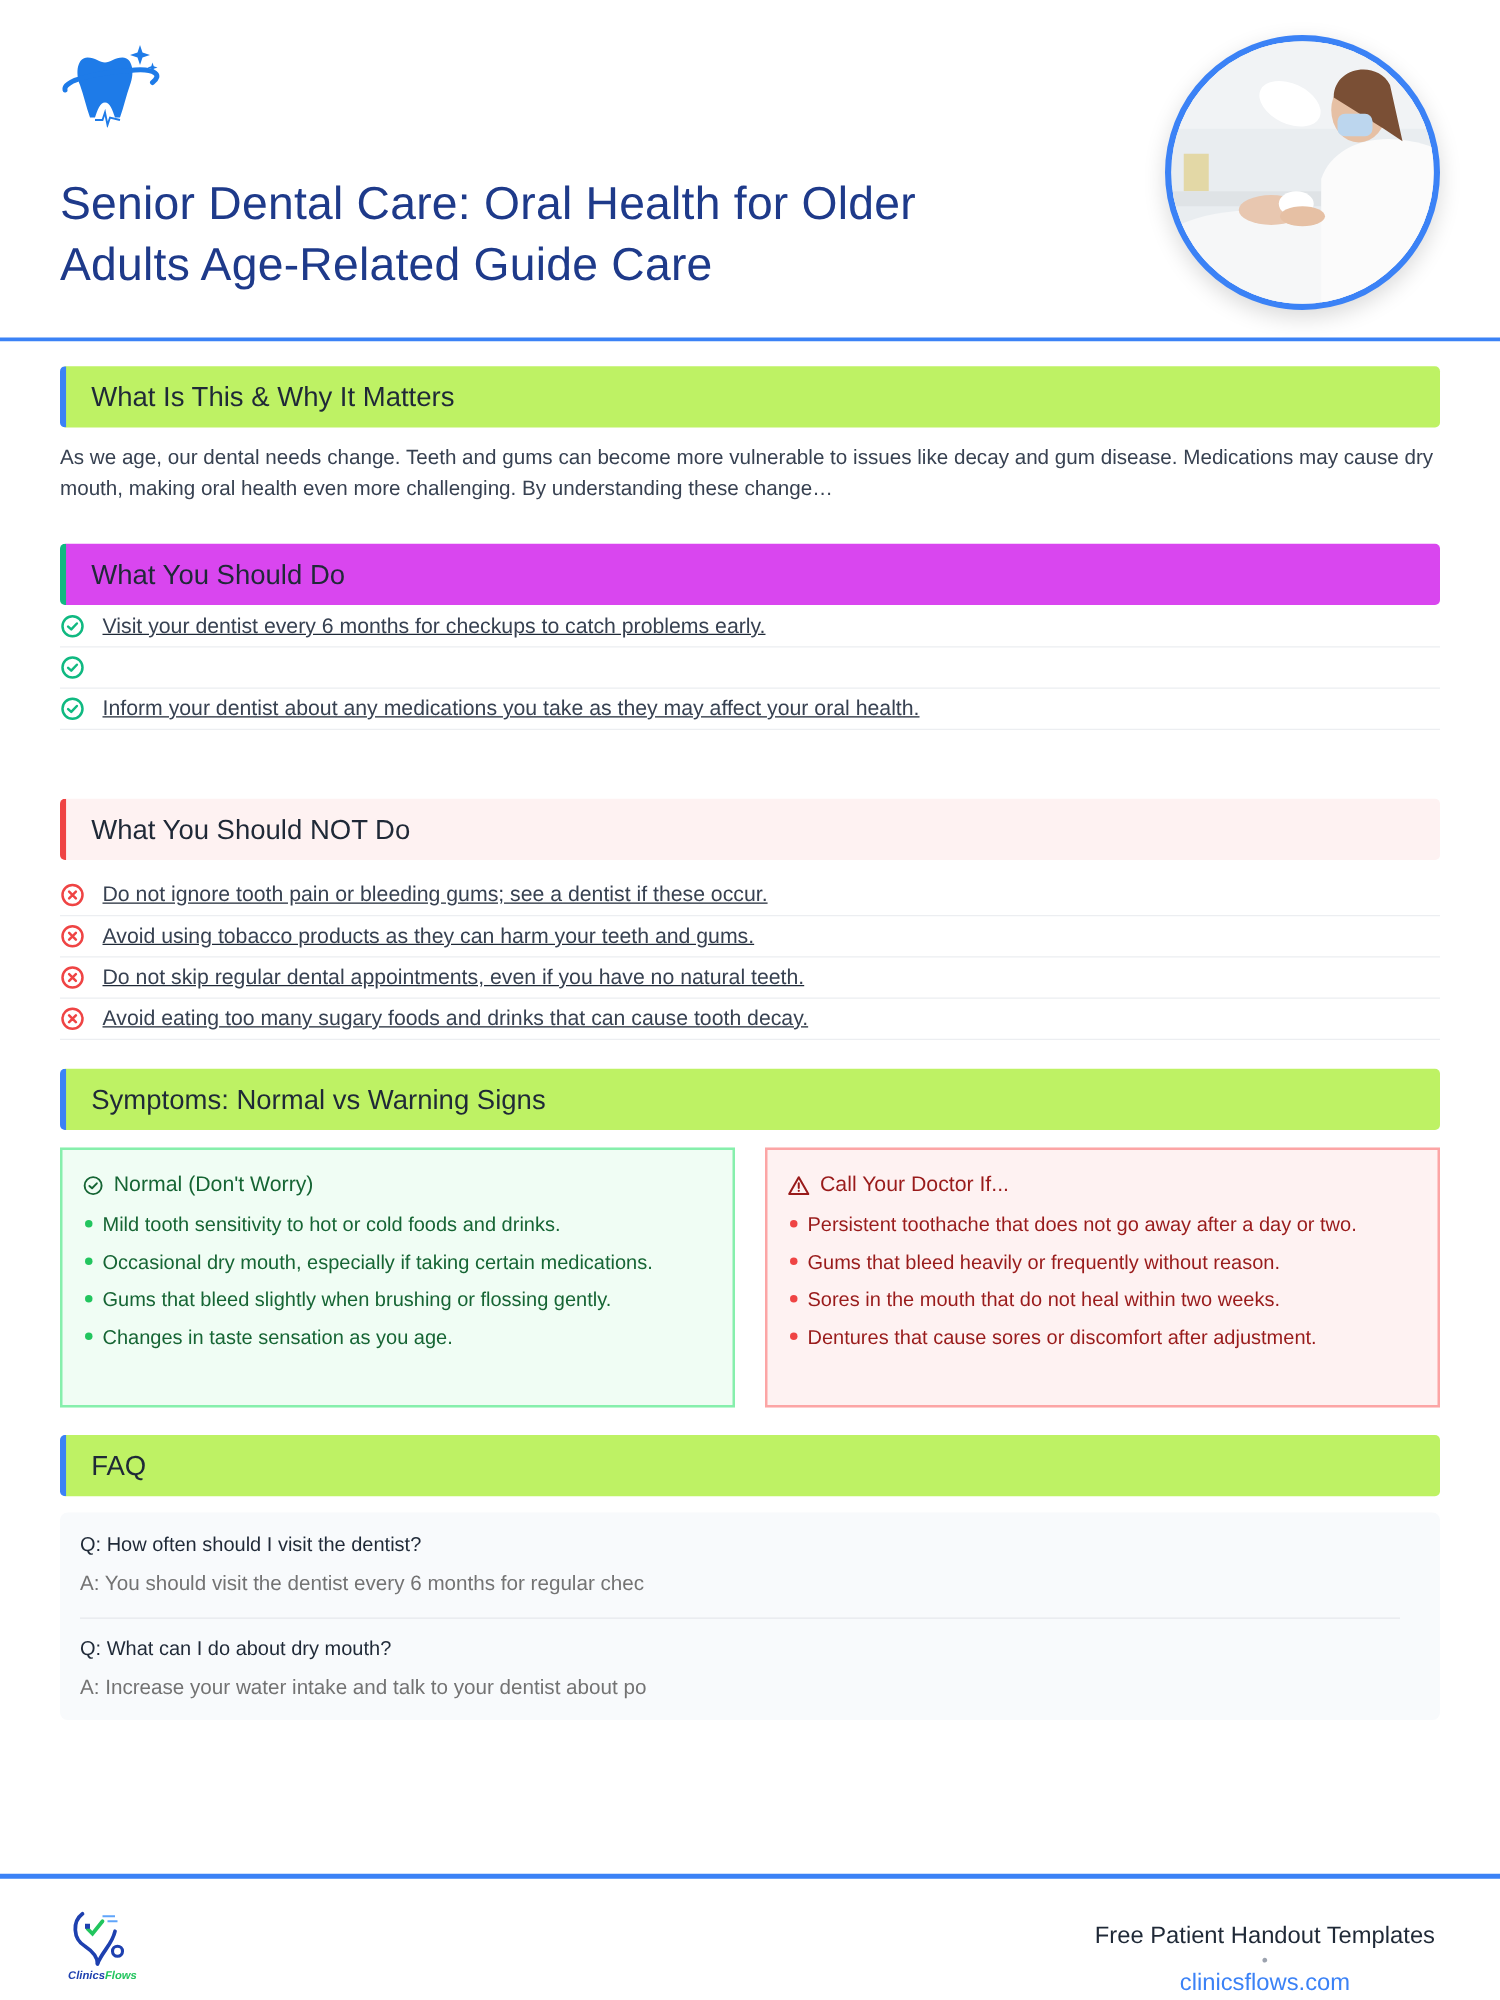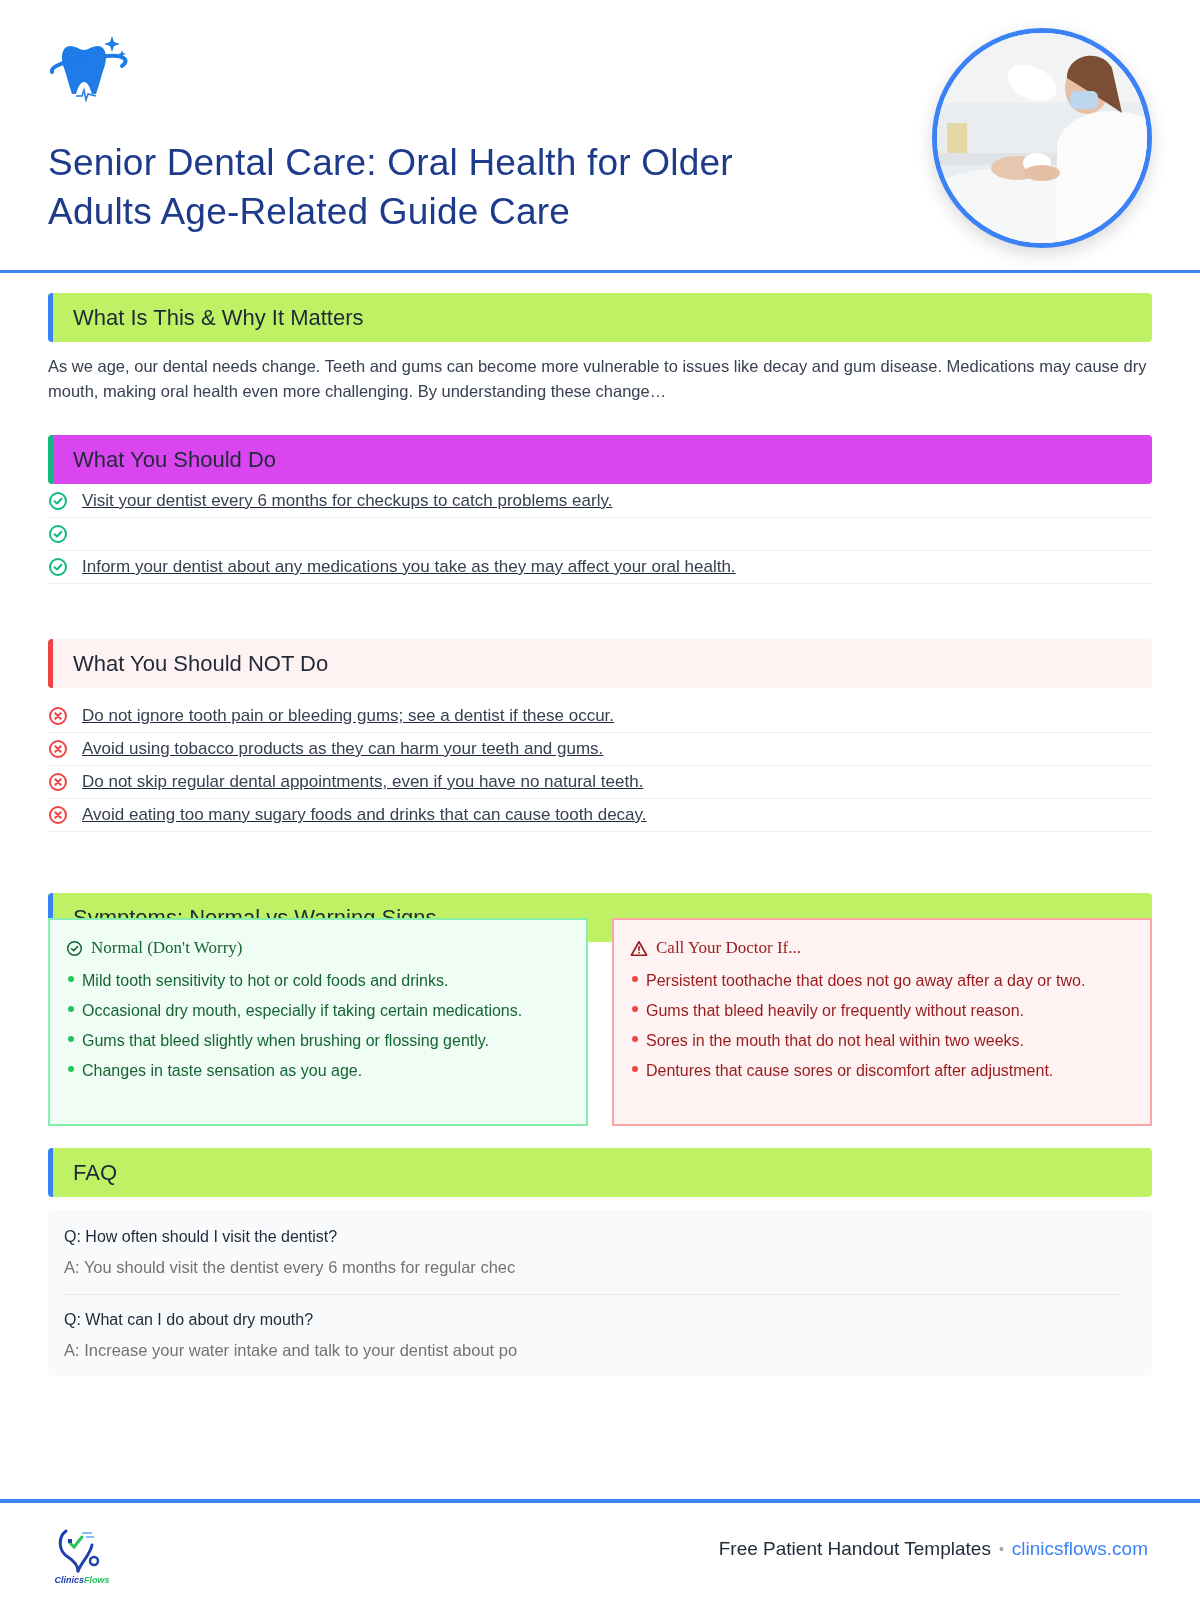--- a/index.html
+++ b/index.html
@@ -150,7 +150,7 @@
   </li>
 </ul>
 
-<div class="sec-head sec-blue" style="top:855px;margin-top:38px;">
+<div class="sec-head sec-blue" style="top:855px;">
   <span>Symptoms: Normal vs Warning Signs</span>
 </div>
 

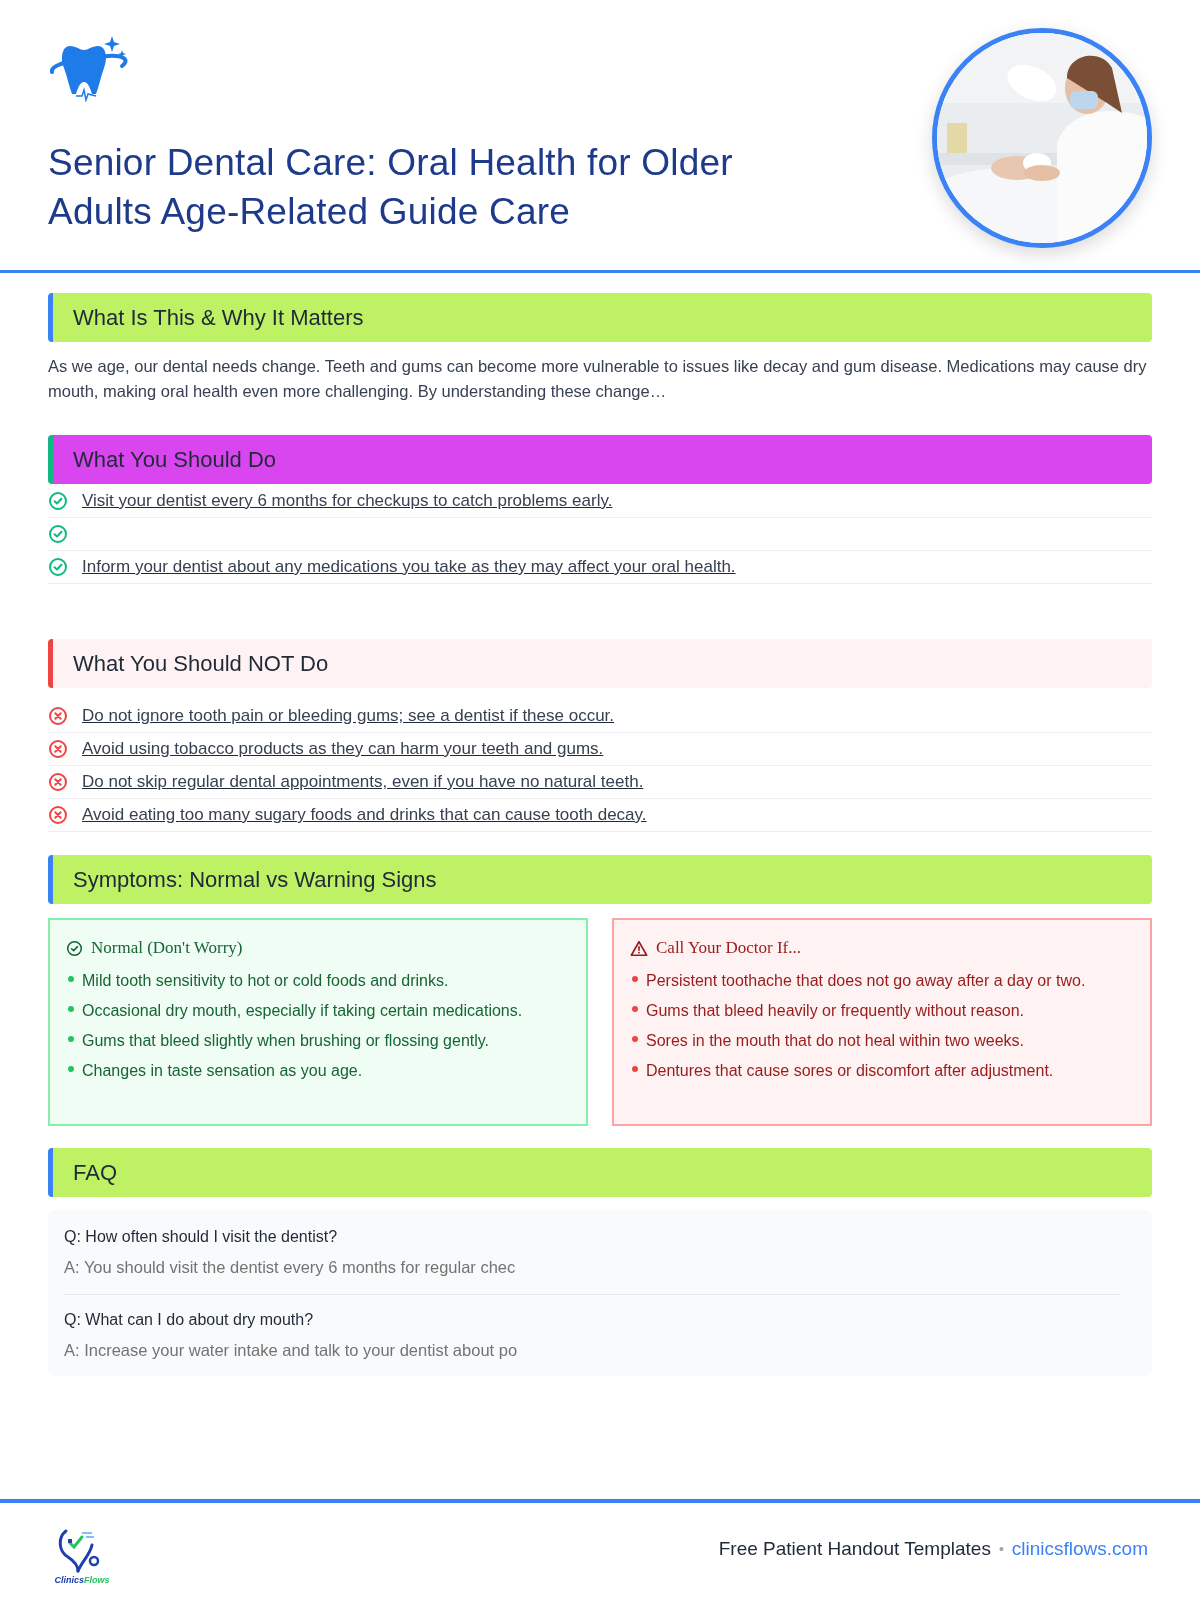--- a/index.html
+++ b/index.html
@@ -27,7 +27,7 @@
   .box { position: absolute; top: 918px; height: 208px; border: 2px solid; padding: 18px 16px; }
   .box-green { left: 48px; width: 540px; background: #f0fdf4; border-color: #86efac; color: #166534; }
   .box-red { left: 612px; width: 540px; background: #fef2f2; border-color: #fca5a5; color: #991b1b; }
-  .box-title { display: flex; align-items: center; font-size: 17px; margin-bottom: 12px; font-family: Liberation Serif, serif; }
+  .box-title { display: flex; align-items: center; font-size: 17px; margin-bottom: 12px; }
   .box-title svg { margin-right: 8px; }
   .box ul { list-style: none; }
   .box li { position: relative; padding-left: 16px; font-size: 16px; line-height: 21px; margin-bottom: 9px; }

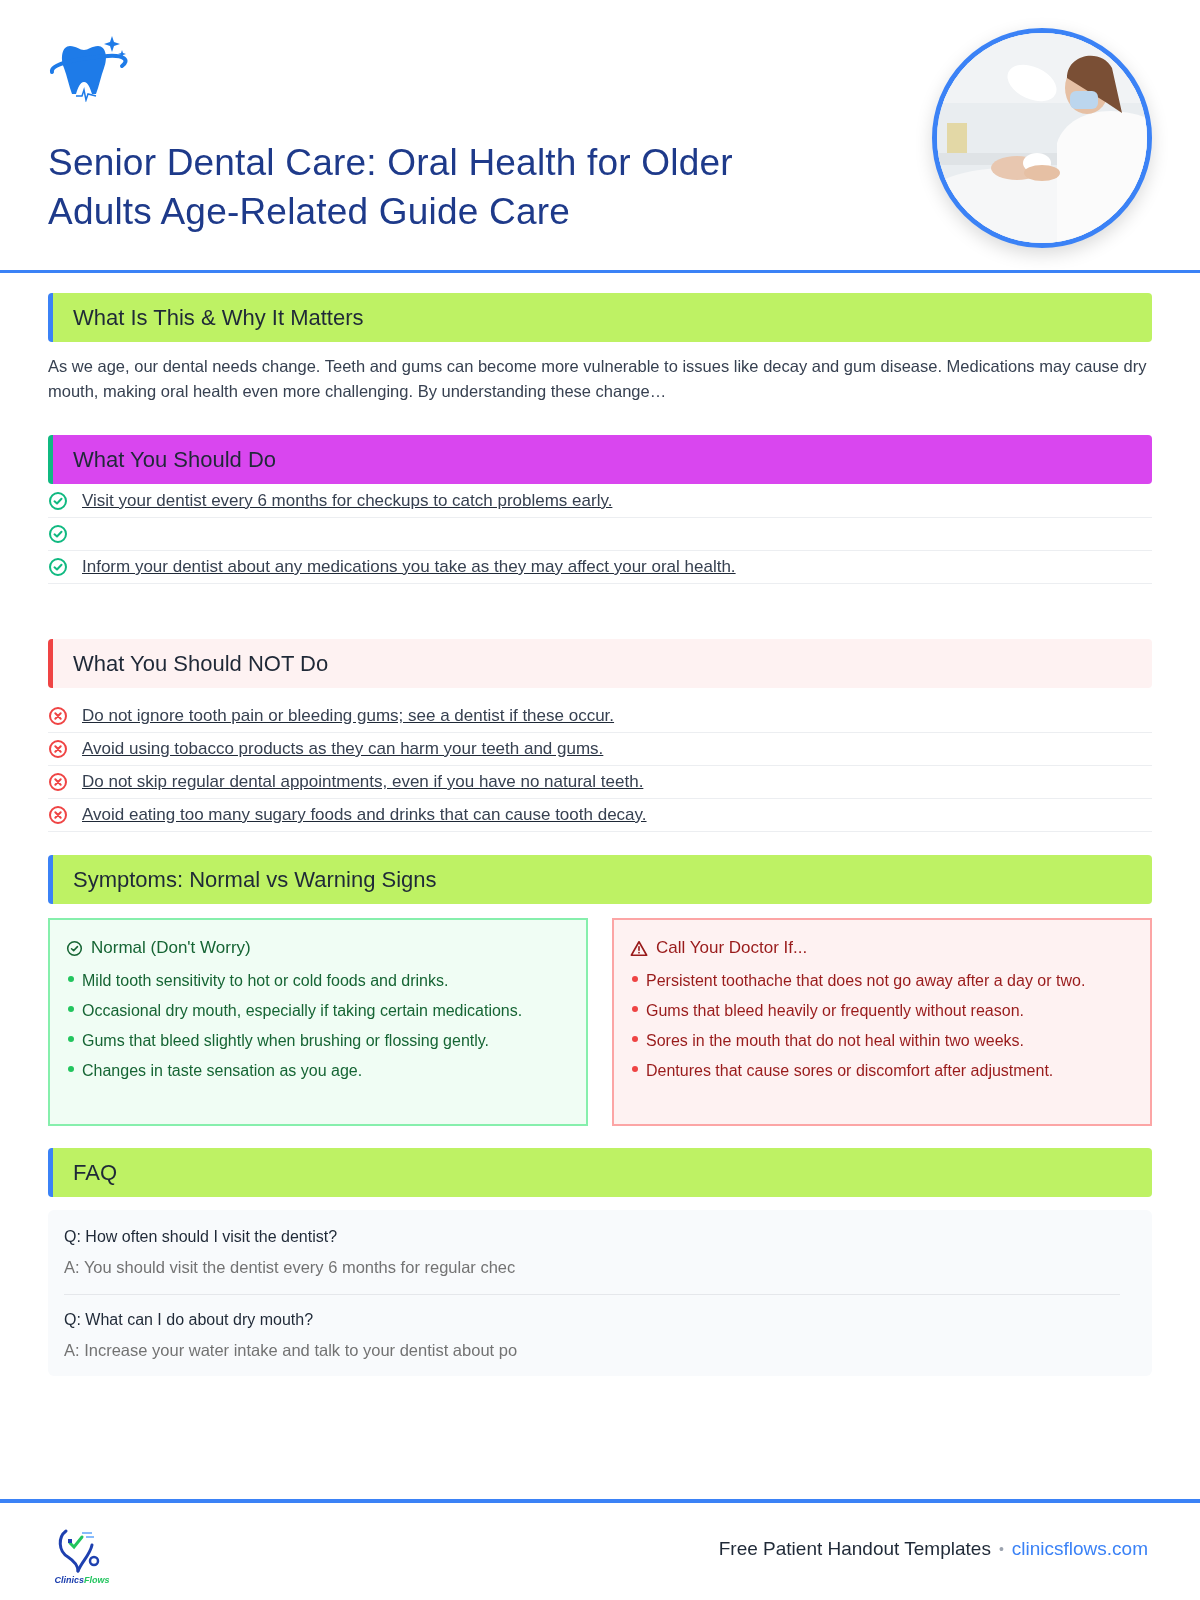--- a/index.html
+++ b/index.html
@@ -43,7 +43,7 @@
 
   .footer-rule { position: absolute; left: 0; top: 1499px; width: 1200px; height: 4px; background: #3b82f6; }
   .footer-logo { position: absolute; left: 52px; top: 1525px; width: 60px; height: 60px; }
-  .footer-text { position: absolute; right: 52px; top: 1538px; font-size: 19px; display: flex; align-items: center; }
+  .footer-text { position: absolute; right: 52px; top: 1538px; font-size: 19px; display: flex; align-items: center; flex-direction: column; }
   .footer-text .t1 { color: #1f2937; }
   .footer-text .dot { color: #9ca3af; margin: 0 8px; font-size: 14px; }
   .footer-text .t2 { color: #3b82f6; }

